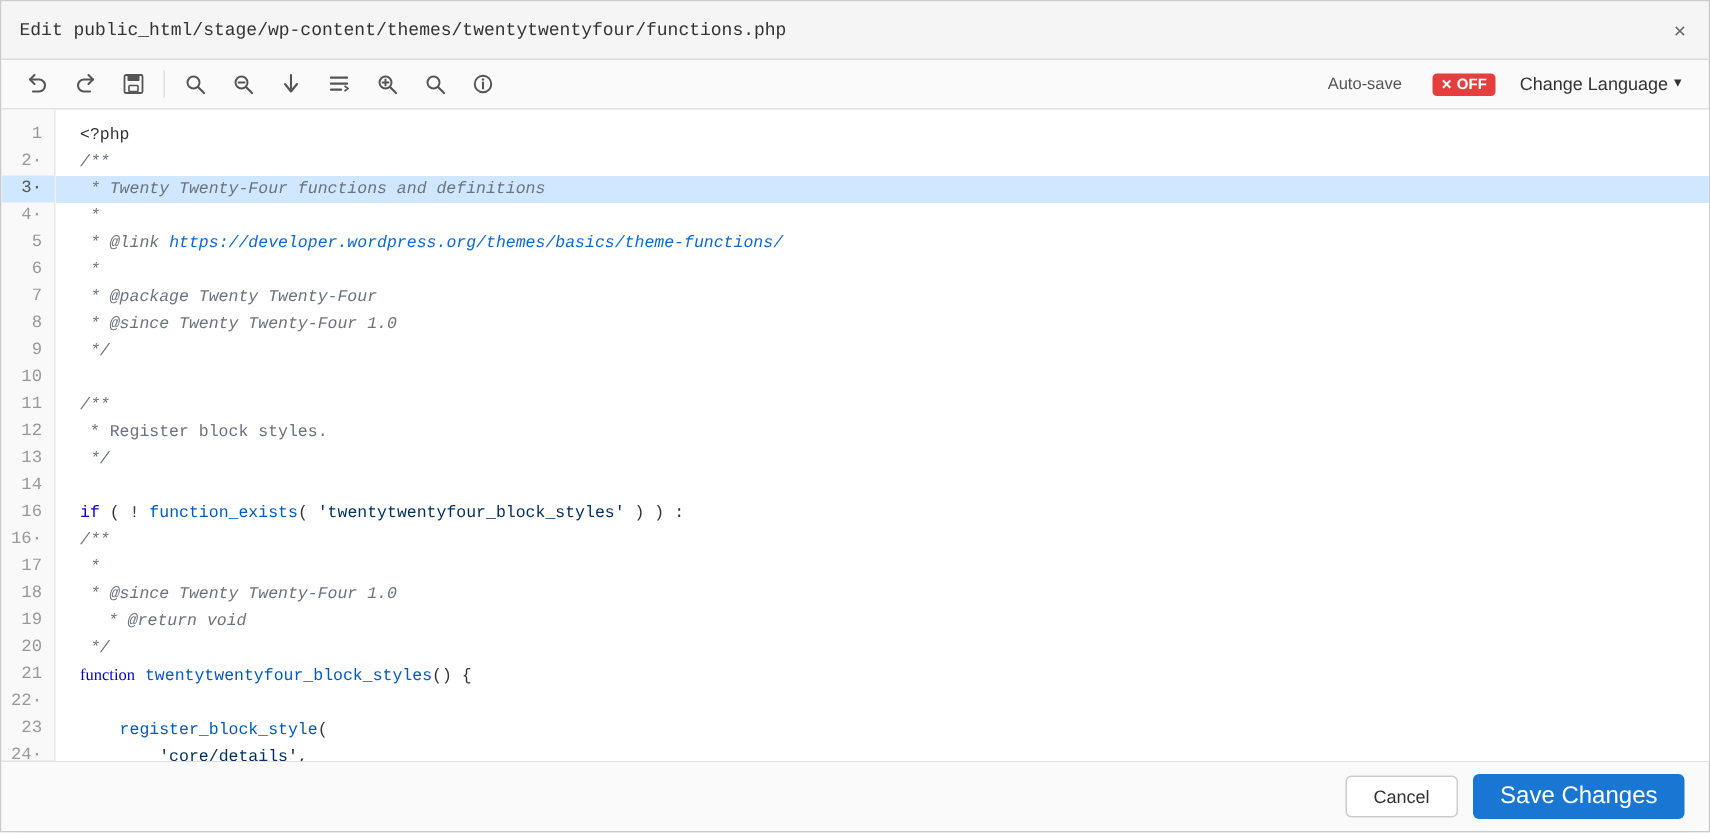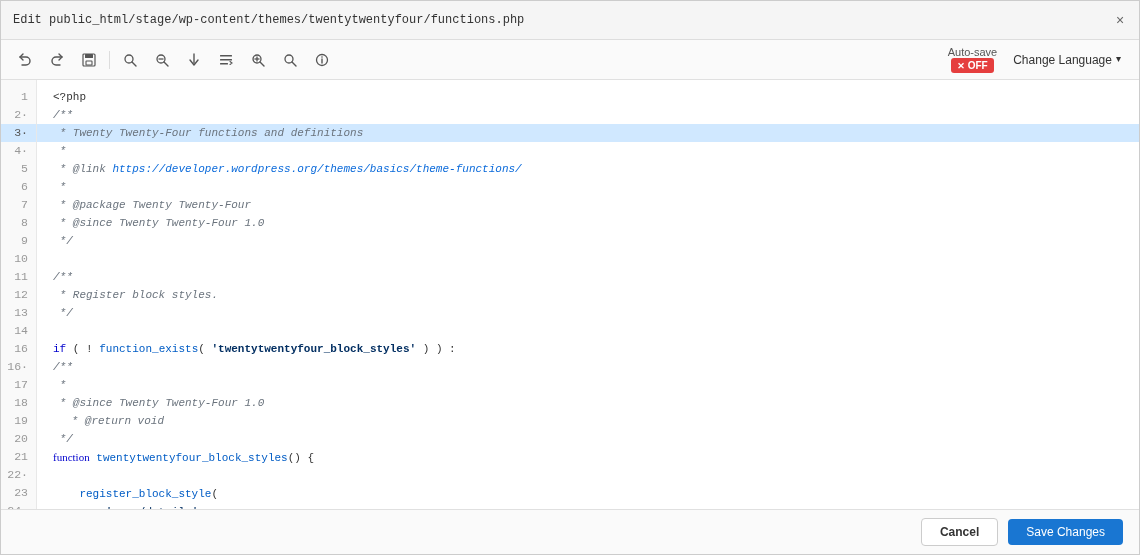--- a/index.html
+++ b/index.html
@@ -91,8 +91,7 @@
     .autosave-toggle {
       display: flex;
       align-items: center;
-      gap: 0;
-      flex-direction: column;
+      gap: 20px;
     }
 
     .toggle-off {

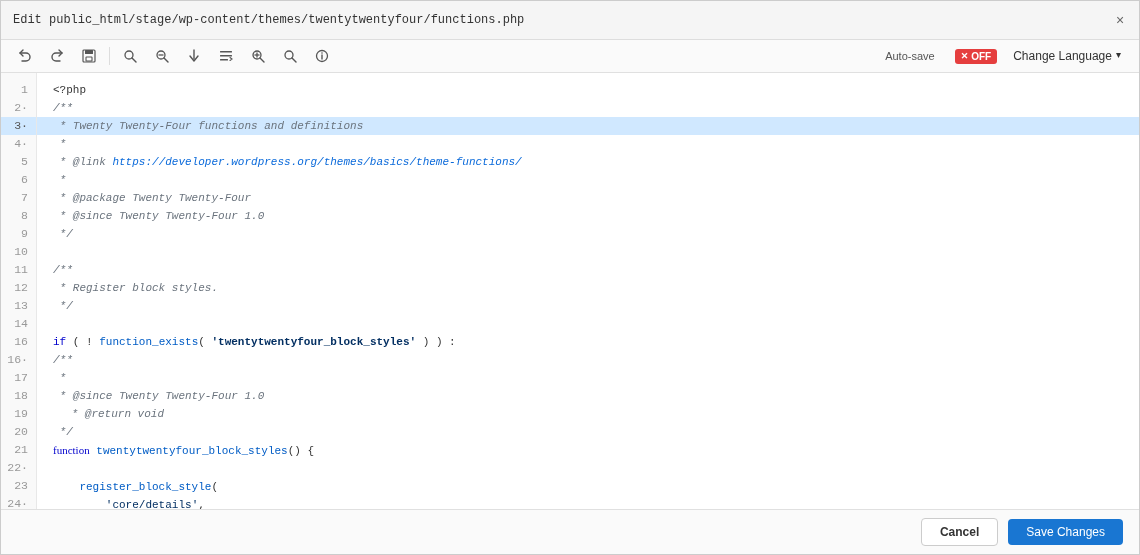--- a/index.html
+++ b/index.html
@@ -348,7 +348,7 @@
         <div class="code-line"><span style="color:#6a737d;font-style:italic;"> */</span></div>
         <div class="code-line">&nbsp;</div>
         <div class="code-line"><span style="color:#6a737d;font-style:italic;">/**</span></div>
-        <div class="code-line"><span style="color:#6a737d;font-style:italic;"> * Register block styles.</span></div>
+        <div class="code-line"><span style="color:#6a737d;"> * Register block styles.</span></div>
         <div class="code-line"><span style="color:#6a737d;font-style:italic;"> */</span></div>
         <div class="code-line">&nbsp;</div>
         <div class="code-line"><span style="color:#0000cd;">if</span> ( ! <span style="color:#005cc5;">function_exists</span>( <span style="color:#032f62;font-weight:bold;">'twentytwentyfour_block_styles'</span> ) ) :</div>

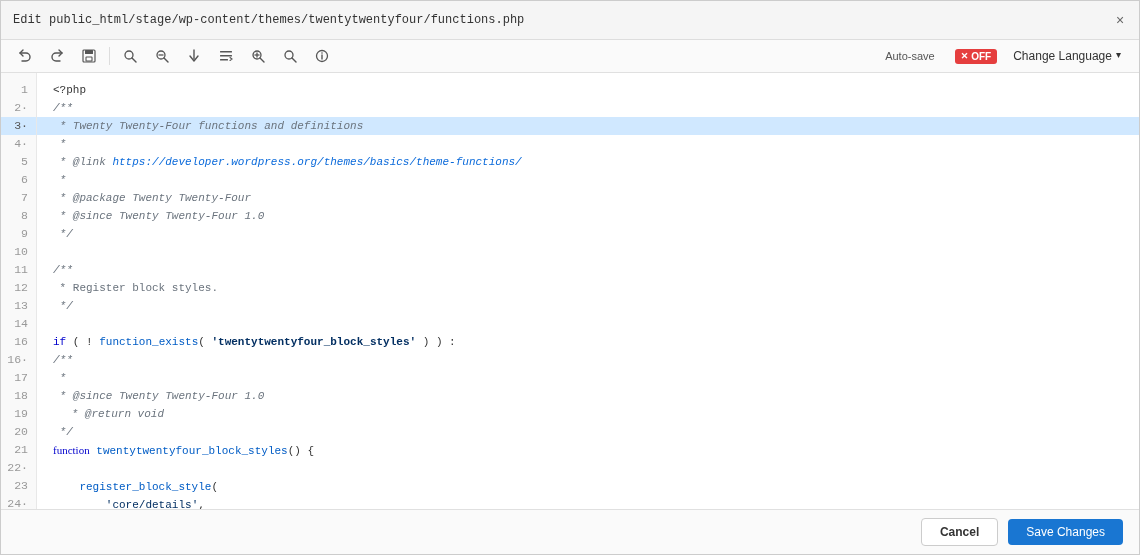--- a/index.html
+++ b/index.html
@@ -351,7 +351,7 @@
         <div class="code-line"><span style="color:#6a737d;"> * Register block styles.</span></div>
         <div class="code-line"><span style="color:#6a737d;font-style:italic;"> */</span></div>
         <div class="code-line">&nbsp;</div>
-        <div class="code-line"><span style="color:#0000cd;">if</span> ( ! <span style="color:#005cc5;">function_exists</span>( <span style="color:#032f62;font-weight:bold;">'twentytwentyfour_block_styles'</span> ) ) :</div>
+        <div class="code-line"><span style="color:#0000cd;">if</span> ( ! <span style="color:#005cc5;">function_exists</span>( <span style="color:#032f62;">'twentytwentyfour_block_styles'</span> ) ) :</div>
         <div class="code-line"><span style="color:#6a737d;font-style:italic;">/**</span></div>
         <div class="code-line"><span style="color:#6a737d;font-style:italic;"> *</span></div>
         <div class="code-line"><span style="color:#6a737d;font-style:italic;"> * @since Twenty Twenty-Four 1.0</span></div>

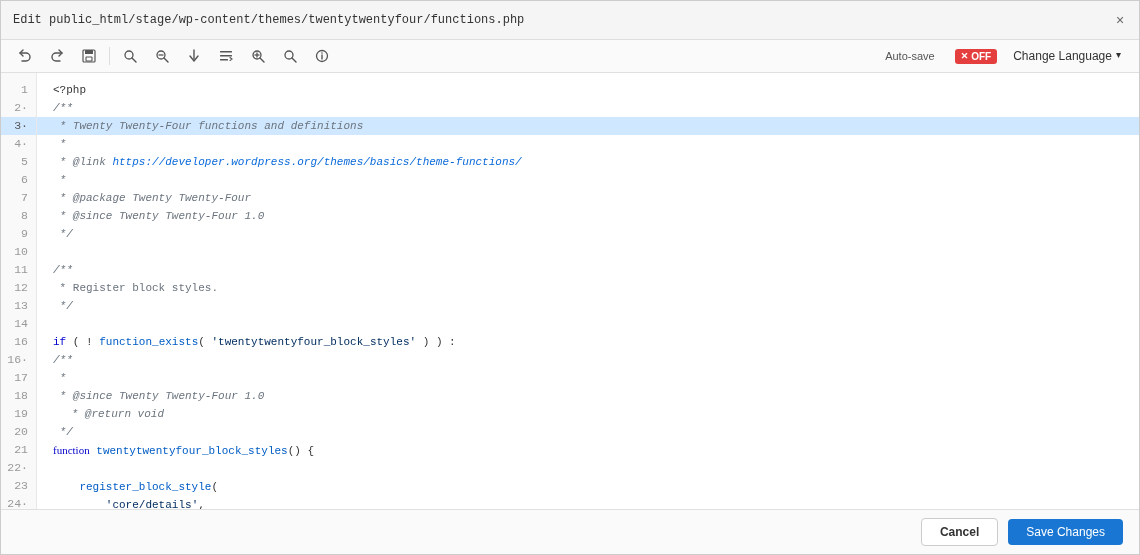--- a/index.html
+++ b/index.html
@@ -191,7 +191,6 @@
       cursor: pointer;
       font-size: 12px;
       color: #333;
-      font-weight: bold;
     }
 
     .btn-save {

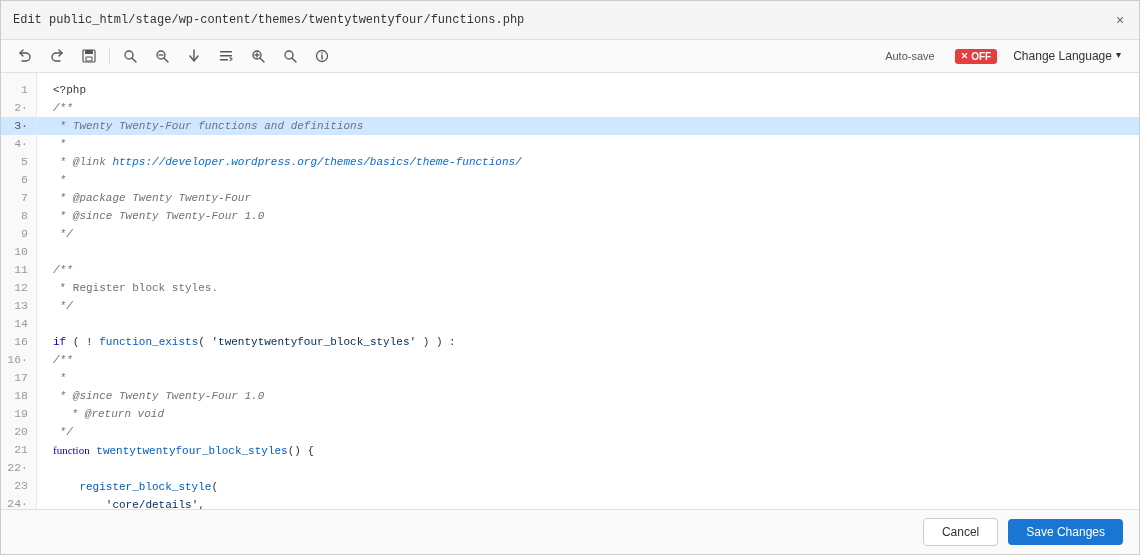--- a/index.html
+++ b/index.html
@@ -199,7 +199,7 @@
       padding: 6px 18px;
       border-radius: 4px;
       cursor: pointer;
-      font-size: 12px;
+      font-size: 16px;
       color: #fff;
       font-weight: 500;
     }

